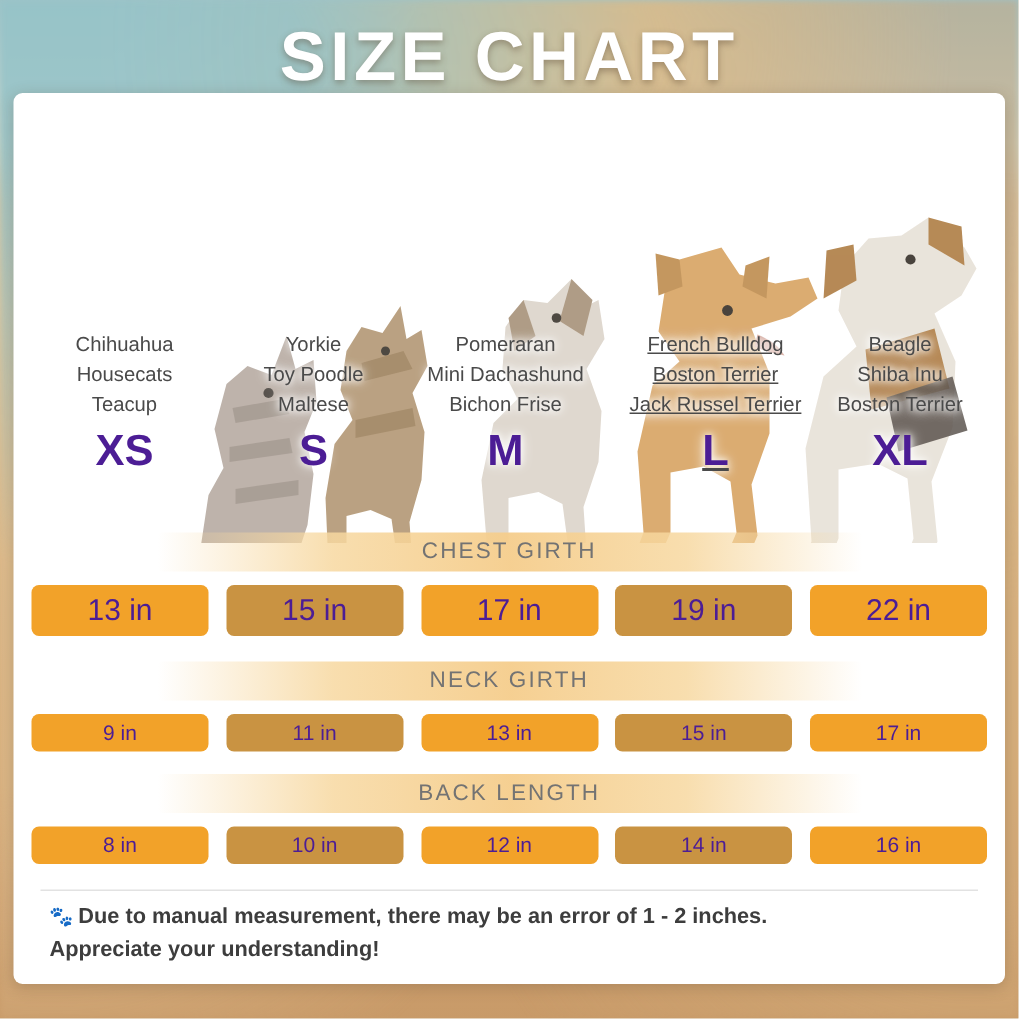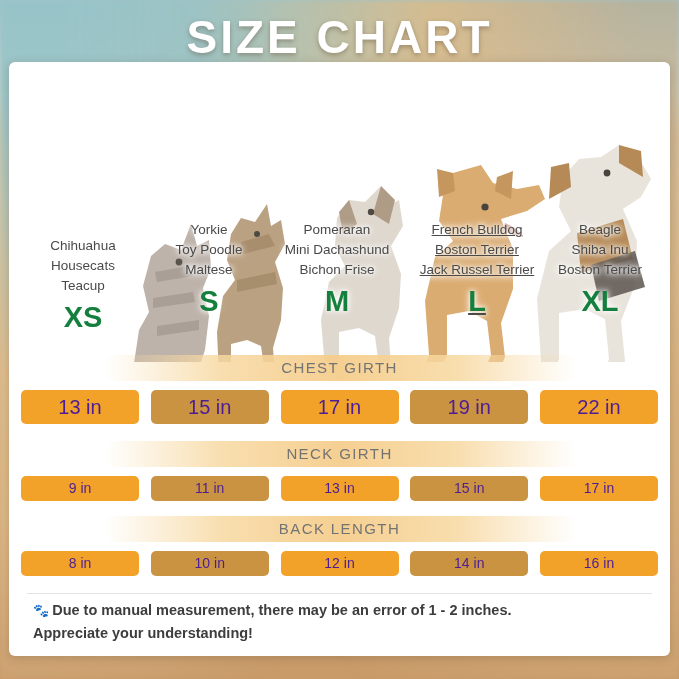--- a/index.html
+++ b/index.html
@@ -272,7 +272,7 @@
         </div>
       </div>
 
-      <div class="breed-col" style="left:12px; top:174px; width:124px;text-align:center;">
+      <div class="breed-col" style="left:12px; top:158px; width:124px;text-align:center;">
         <div>Chihuahua</div>
         <div>Housecats</div>
         <div>Teacup</div>

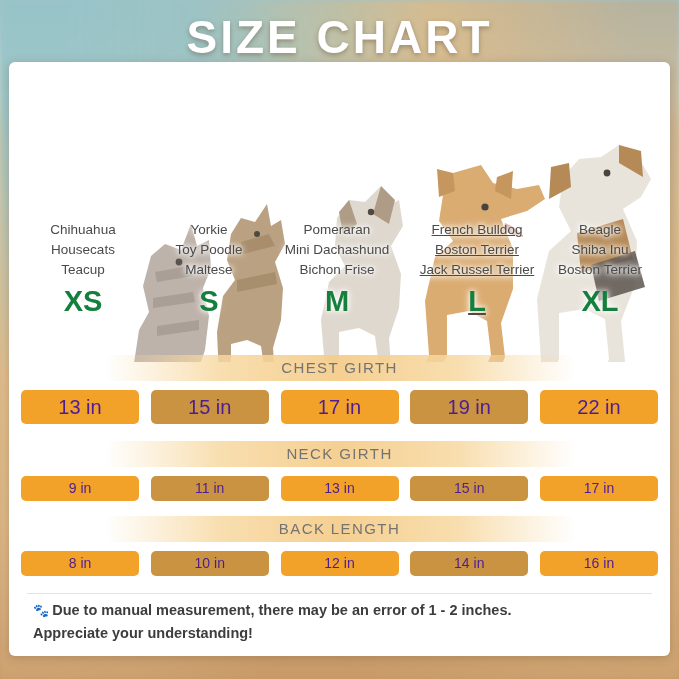--- a/index.html
+++ b/index.html
@@ -108,7 +108,7 @@
   .size-letter {
     font-size: 29px;
     font-weight: bold;
-    color: #15803d;
+    color: #4c1d95;
     line-height: 34px;
     margin-top: 4px;
     text-shadow: 0 0 5px #fff, 0 0 9px #fff;

